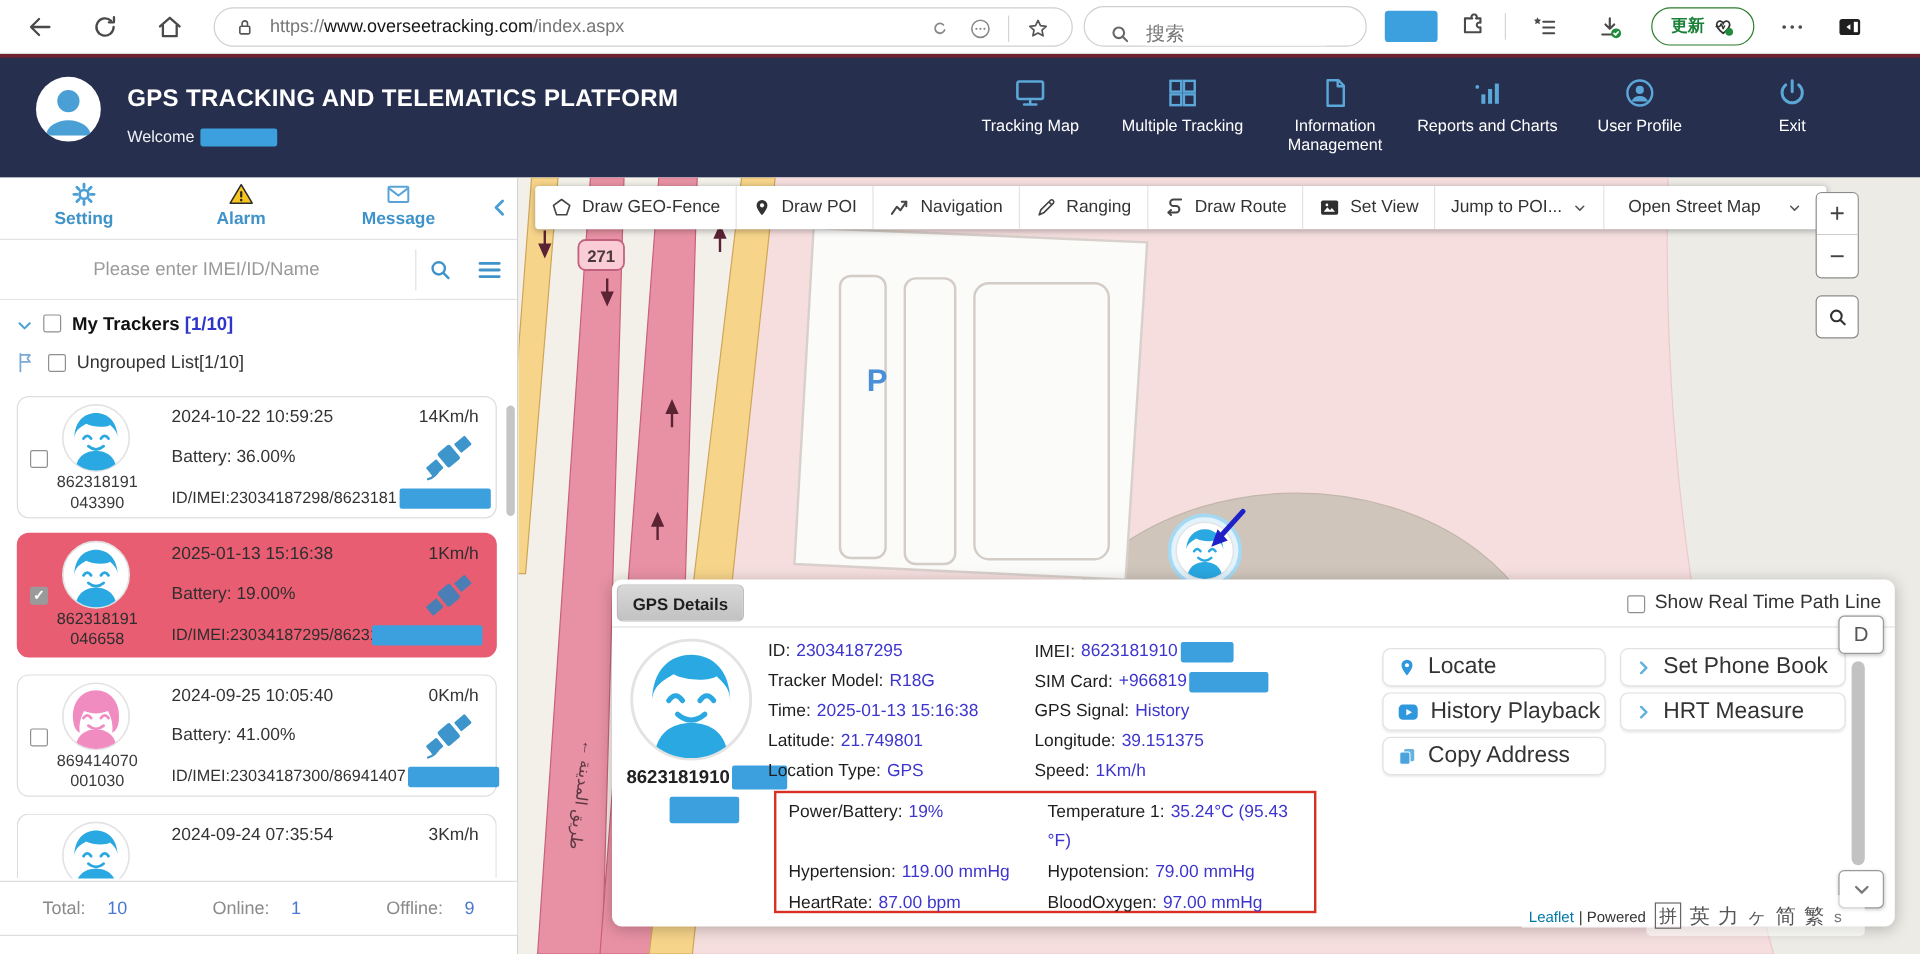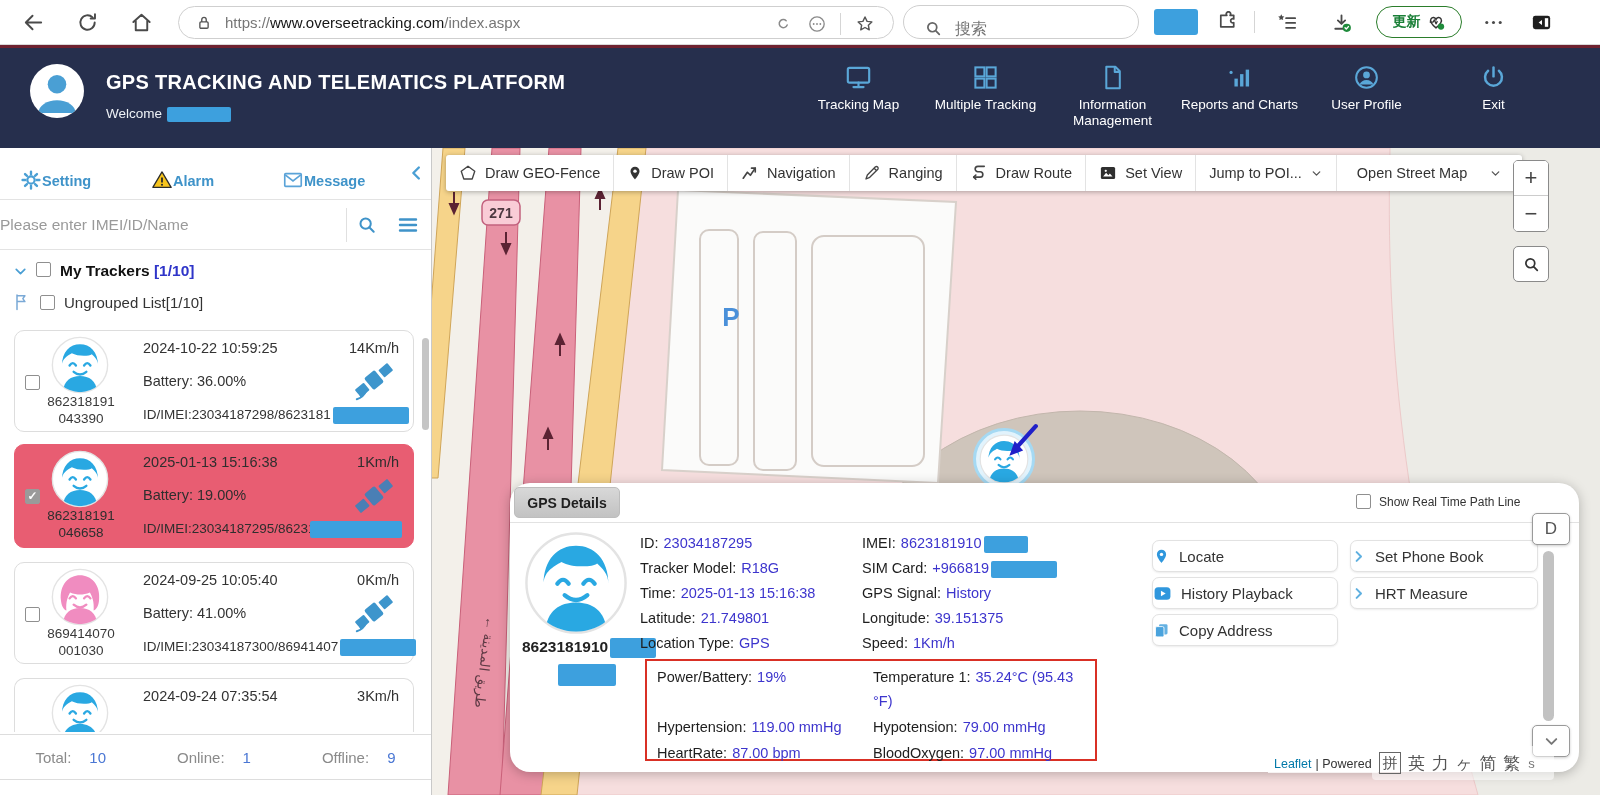--- a/index.html
+++ b/index.html
@@ -38,7 +38,7 @@
   
   #sidebar{position:absolute;left:0;top:148px;width:432px;height:647px;background:#fff;border-right:1px solid #c9c9c9}
   #sb-tabs{position:absolute;left:0;top:0;width:100%;height:52px;border-bottom:1px solid #e3e3e3}
-  .sb-tab{position:absolute;top:21px;width:100px;display:flex;flex-direction:row;align-items:center;cursor:pointer}
+  .sb-tab{position:absolute;top:3px;width:100px;display:flex;flex-direction:column;align-items:center;cursor:pointer}
   .sb-tab .tico{width:22px;height:22px}
   .sb-tab .tlab{color:#3f93c9;font-size:14.5px;font-weight:bold;margin-top:2px}
   #sb-search{position:absolute;left:0;top:52px;width:100%;height:50px;border-bottom:1px solid #e3e3e3}

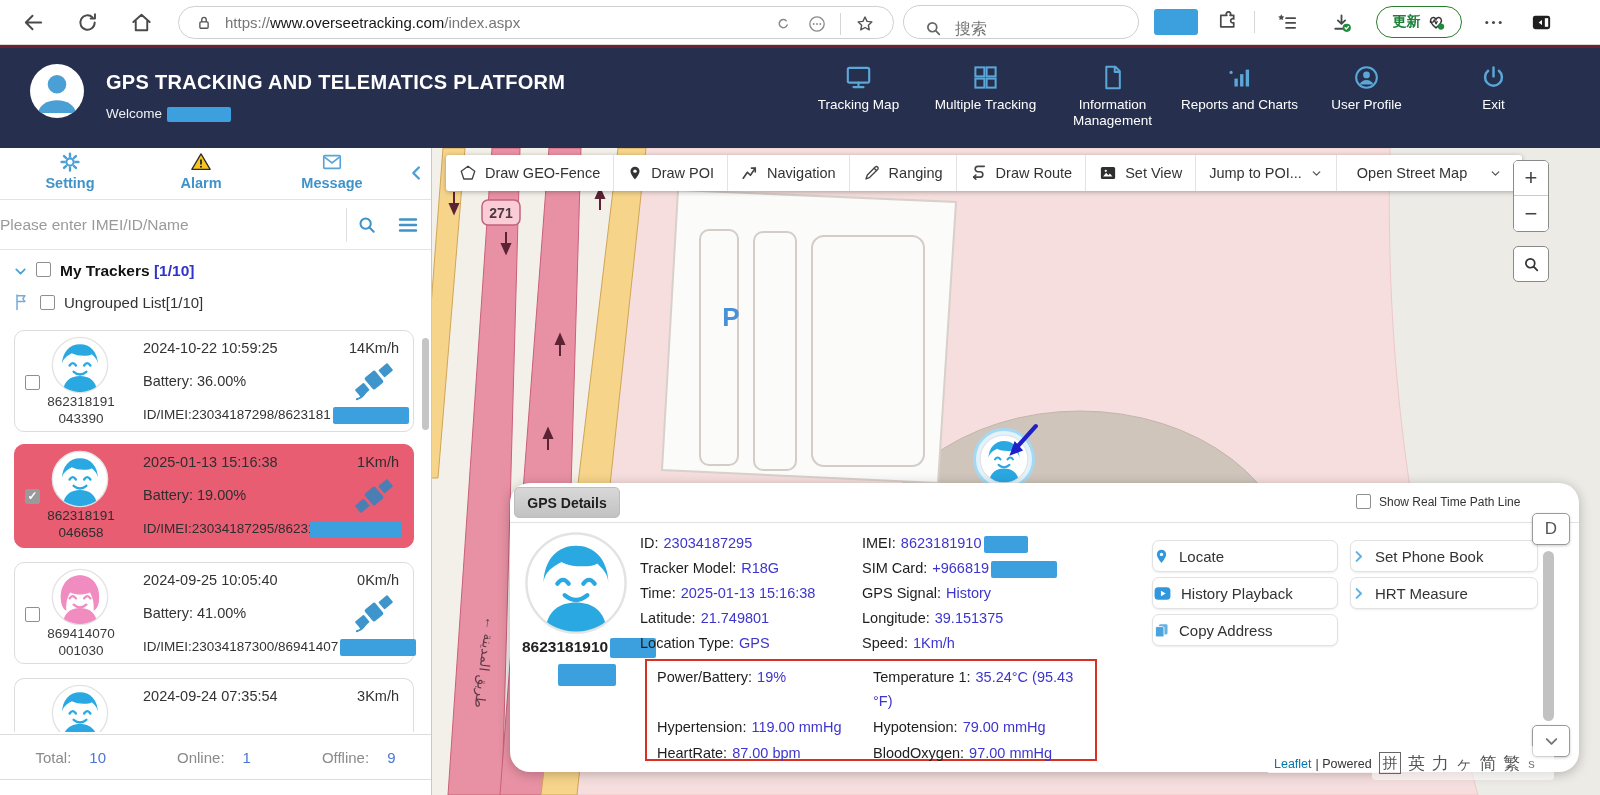--- a/index.html
+++ b/index.html
@@ -42,7 +42,7 @@
   .sb-tab .tico{width:22px;height:22px}
   .sb-tab .tlab{color:#3f93c9;font-size:14.5px;font-weight:bold;margin-top:2px}
   #sb-search{position:absolute;left:0;top:52px;width:100%;height:50px;border-bottom:1px solid #e3e3e3}
-  #sb-search input{position:absolute;left:0;top:0;width:344px;height:49px;border:none;outline:none;font-size:15.5px;color:#333;font-family:inherit}
+  #sb-search input{position:absolute;left:0;top:0;width:344px;height:49px;border:none;outline:none;text-align:center;font-size:15.5px;color:#333;font-family:inherit}
   #sb-search input::placeholder{color:#9a9a9a}
   .cb{display:inline-block;width:15px;height:15px;border:1.5px solid #8f8f8f;border-radius:2px;background:#fff;cursor:pointer}
   .cb.on{background:#9a9a9a;border-color:#9a9a9a;position:relative}

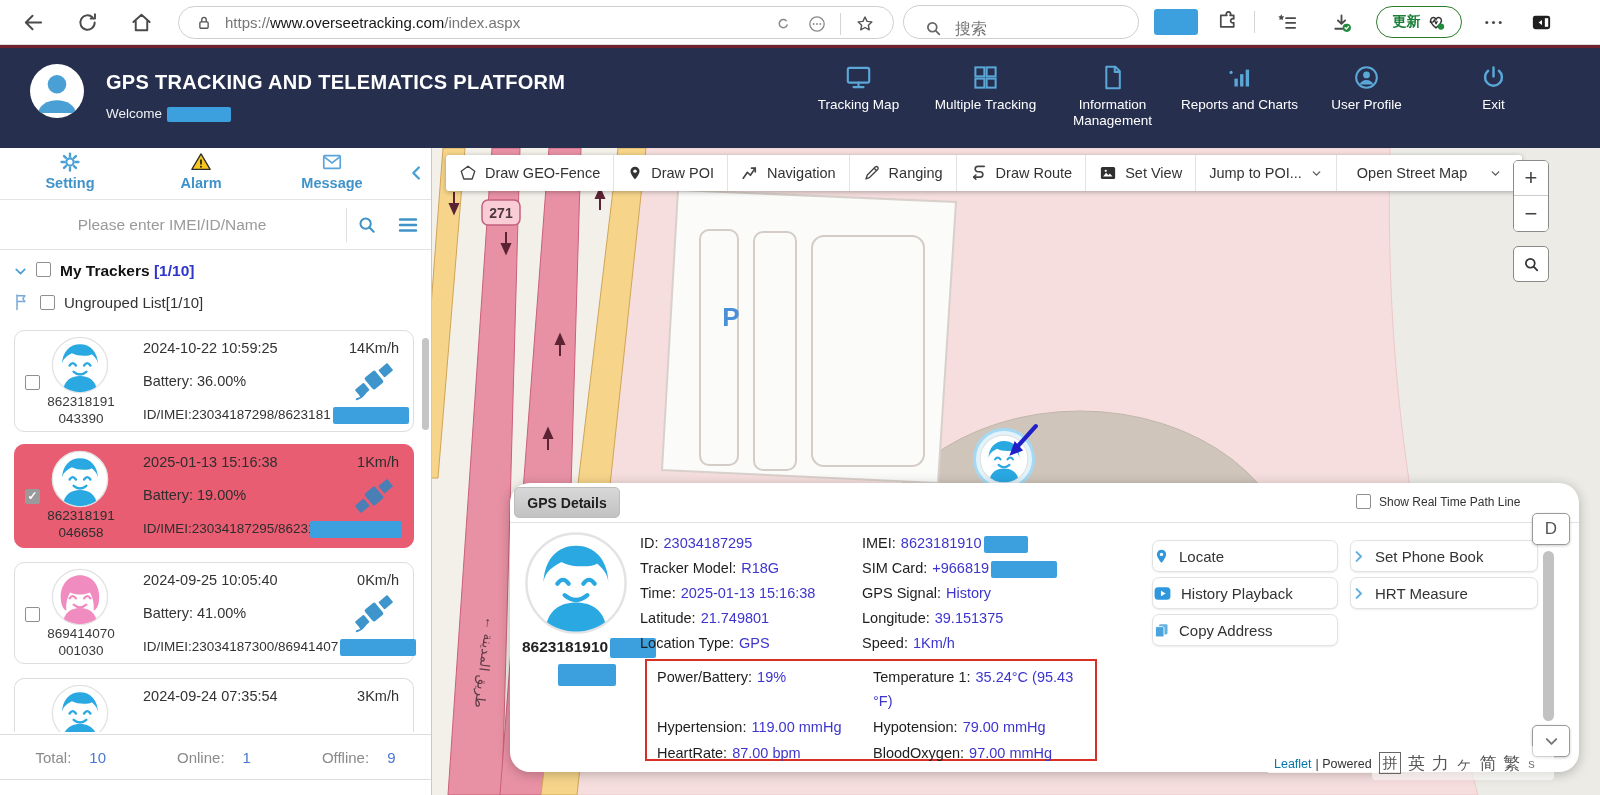--- a/index.html
+++ b/index.html
@@ -72,7 +72,7 @@
   #mapsearch{position:absolute;left:1081px;top:98px;width:36px;height:36px;border:1px solid #8a8a8a;border-radius:5px;background:#fff;display:flex;align-items:center;justify-content:center;cursor:pointer}
   #marker{position:absolute;left:541px;top:280px;width:62px;height:62px;border-radius:50%;background:#e2f3fc;border:3px solid #a5d9f3;display:flex;align-items:center;justify-content:center}
   
-  #panel{position:absolute;left:78px;top:335px;width:1069px;height:289px;background:#fff;border-radius:20px;box-shadow:0 2px 12px rgba(0,0,0,.25)}
+  #panel{position:absolute;left:78px;top:335px;width:1069px;height:289px;background:#fff;border-radius:8px;box-shadow:0 2px 12px rgba(0,0,0,.25)}
   #p-tab{position:absolute;left:4px;top:4px;width:106px;height:31px;background:linear-gradient(#d8d8d8,#c2c2c2);border:1px solid #bdbdbd;border-radius:5px;display:flex;align-items:center;justify-content:center;font-size:14px;font-weight:bold;color:#1e1e1e;cursor:pointer}
   #p-div{position:absolute;left:0;top:39px;width:100%;border-bottom:1px solid #e2e2e2}
   #p-avatar{position:absolute;left:14px;top:48px;width:104px;height:104px}

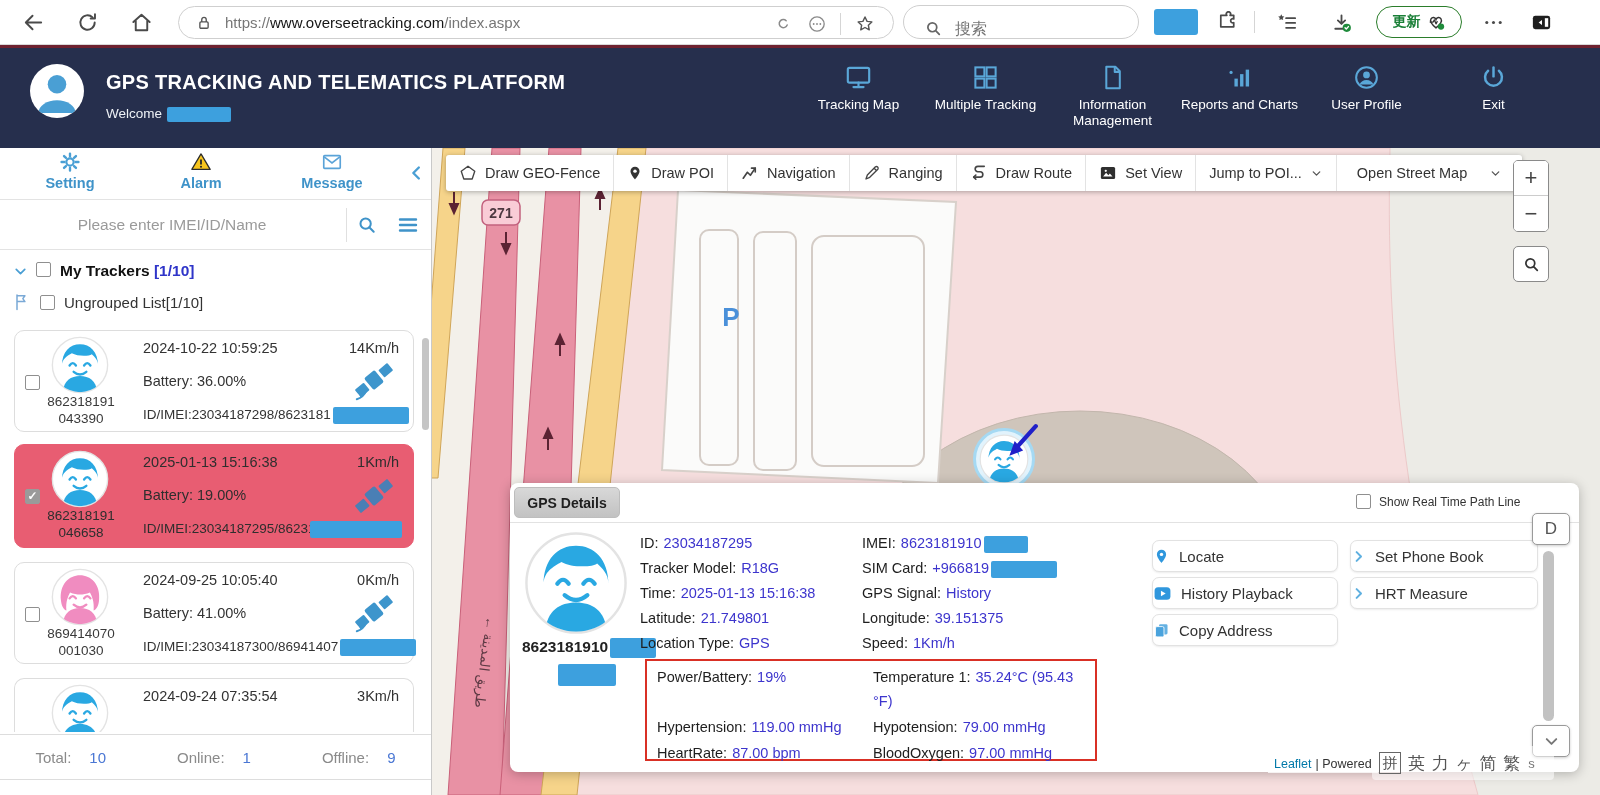--- a/index.html
+++ b/index.html
@@ -91,7 +91,7 @@
   .d-btn{position:absolute;width:186px;height:32px;border:1px solid #e2e2e2;border-radius:7px;background:#fff;box-shadow:0 1px 2px rgba(0,0,0,.08);display:flex;align-items:center;gap:9px;font-size:15px;color:#333;cursor:pointer}
   #p-dbox,#p-chevbox{position:absolute;left:1022px;width:38px;height:32px;border:1.5px solid #9a9a9a;border-radius:5px;background:#fff;display:flex;align-items:center;justify-content:center;color:#555;font-size:17px;cursor:pointer;box-shadow:0 1px 3px rgba(0,0,0,.2)}
   #p-scroll{position:absolute;left:1033px;top:68px;width:11px;height:170px;background:#c2c2c2;border-radius:6px;cursor:pointer}
-  #p-pathline{position:absolute;left:846px;top:11px;display:flex;align-items:center;gap:8px;font-size:12px;color:#333}
+  #p-pathline{position:absolute;left:846px;top:11px;display:flex;align-items:center;gap:8px;font-size:16px;color:#333}
   #attrib{position:absolute;left:836px;top:607px;background:rgba(255,255,255,.8);padding:2px 6px;font-size:12.5px;white-space:nowrap}
   #attrib .lf{color:#0078a8;cursor:pointer}
   #attrib .rest{color:#333;margin-left:4px}

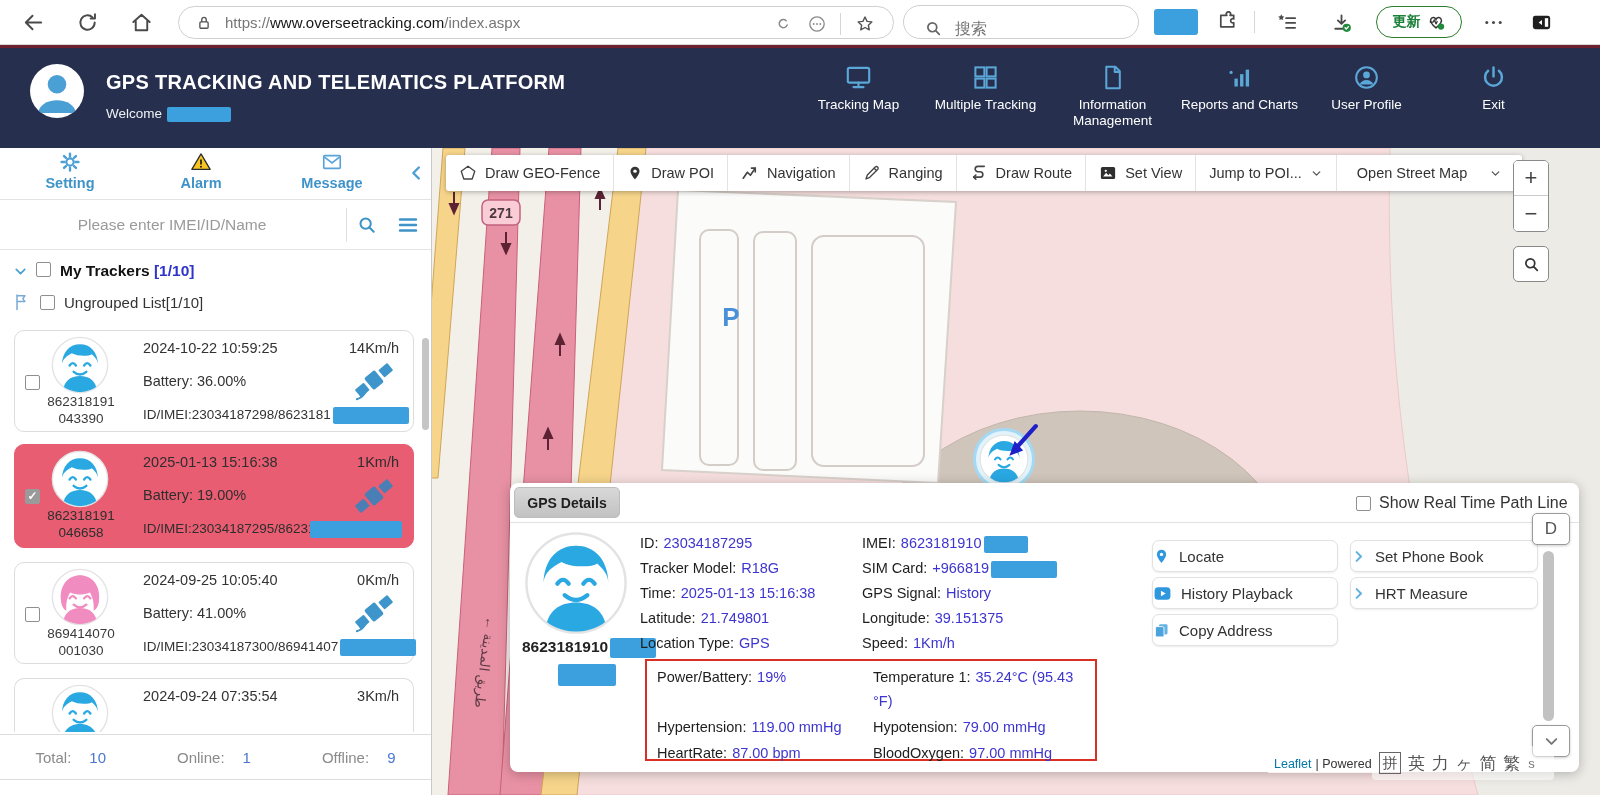--- a/index.html
+++ b/index.html
@@ -88,7 +88,7 @@
   .v-row{font-size:14.5px;line-height:24px}
   .v-row.gap{margin-top:26px}
   .v-row.gap2{margin-top:2px}
-  .d-btn{position:absolute;width:186px;height:32px;border:1px solid #e2e2e2;border-radius:7px;background:#fff;box-shadow:0 1px 2px rgba(0,0,0,.08);display:flex;align-items:center;gap:9px;font-size:15px;color:#333;cursor:pointer}
+  .d-btn{position:absolute;width:186px;height:32px;border:1px solid #e2e2e2;border-radius:7px;background:#fff;box-shadow:0 1px 2px rgba(0,0,0,.08);display:flex;align-items:center;gap:9px;padding-left:11px;font-size:19px;color:#333;cursor:pointer}
   #p-dbox,#p-chevbox{position:absolute;left:1022px;width:38px;height:32px;border:1.5px solid #9a9a9a;border-radius:5px;background:#fff;display:flex;align-items:center;justify-content:center;color:#555;font-size:17px;cursor:pointer;box-shadow:0 1px 3px rgba(0,0,0,.2)}
   #p-scroll{position:absolute;left:1033px;top:68px;width:11px;height:170px;background:#c2c2c2;border-radius:6px;cursor:pointer}
   #p-pathline{position:absolute;left:846px;top:11px;display:flex;align-items:center;gap:8px;font-size:16px;color:#333}

